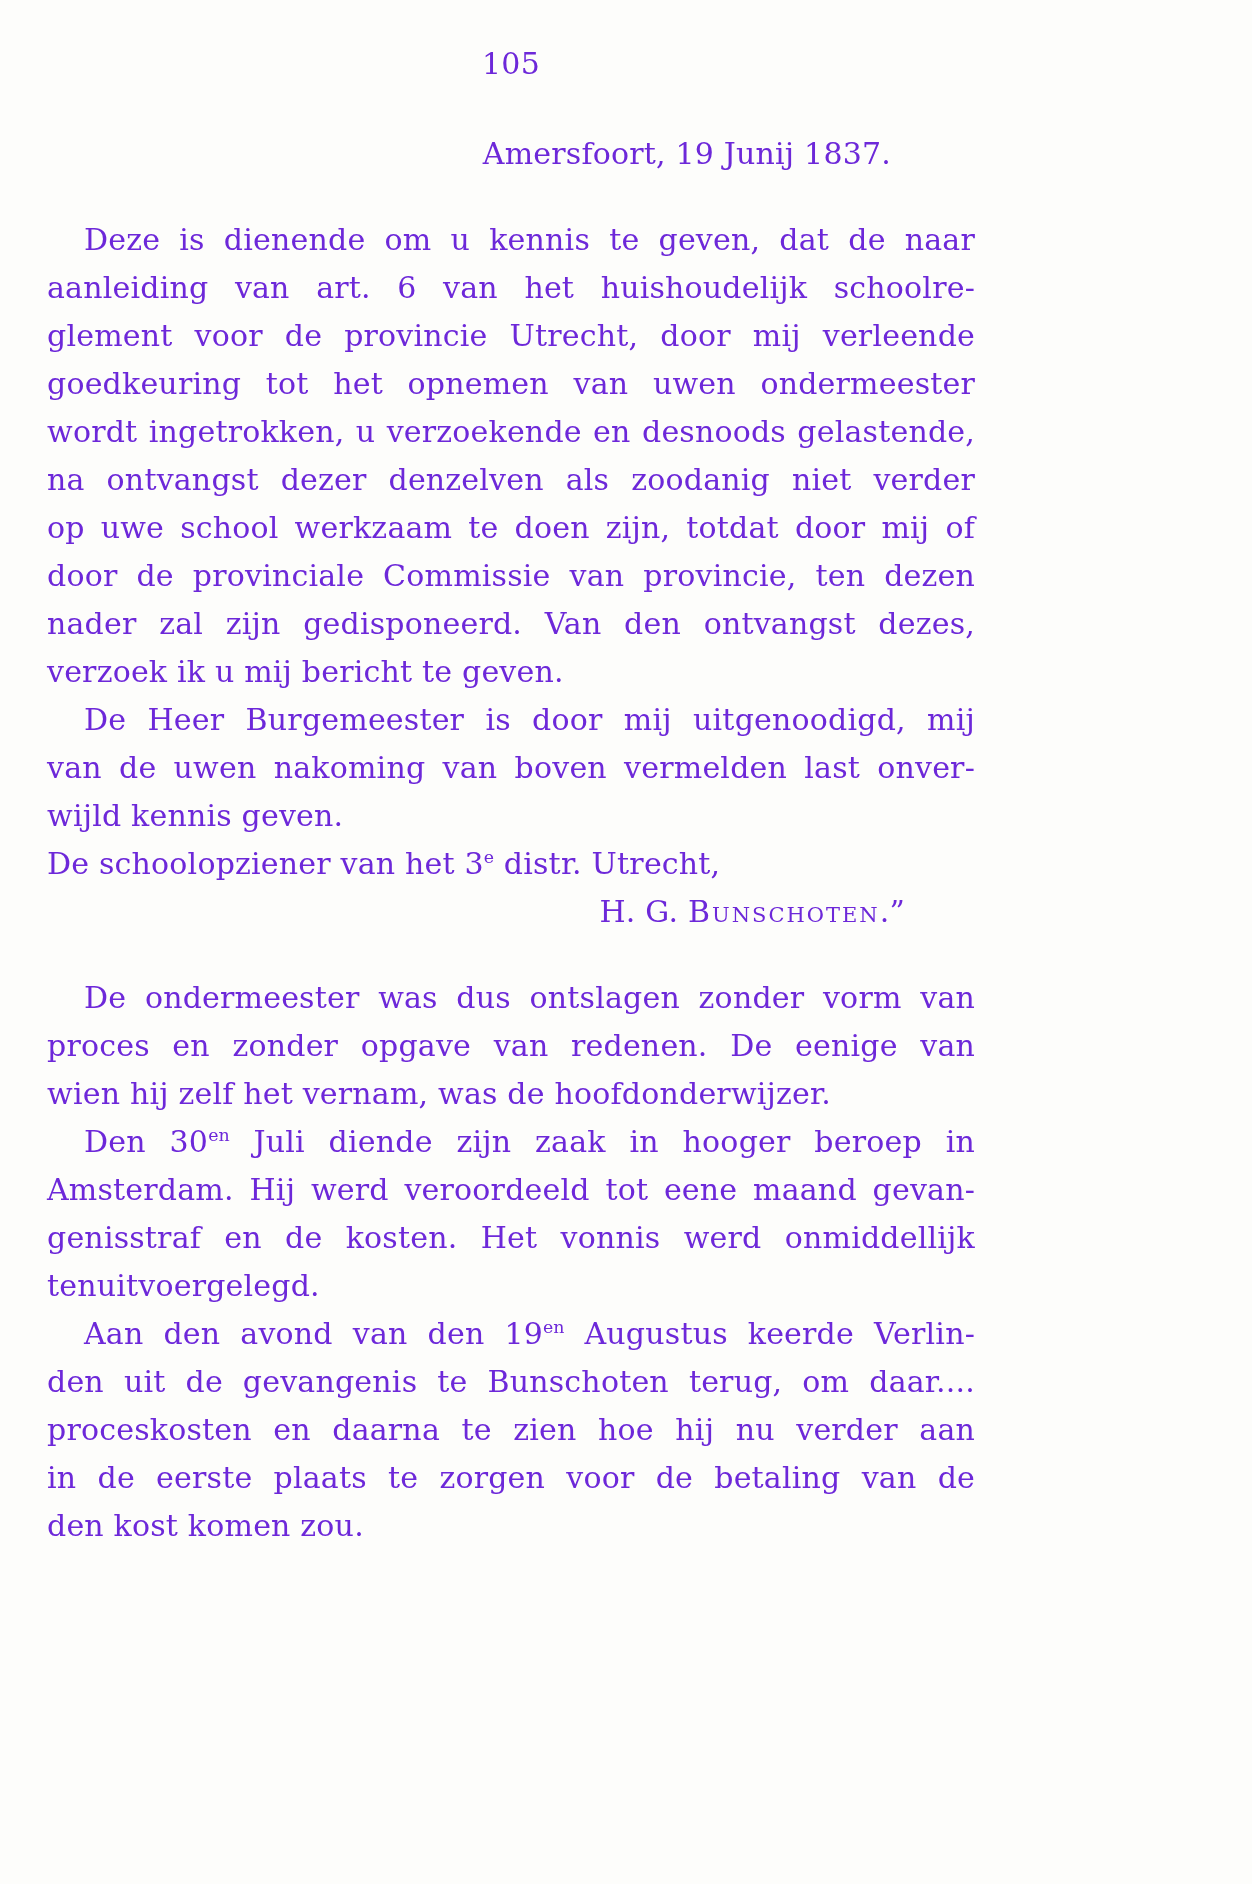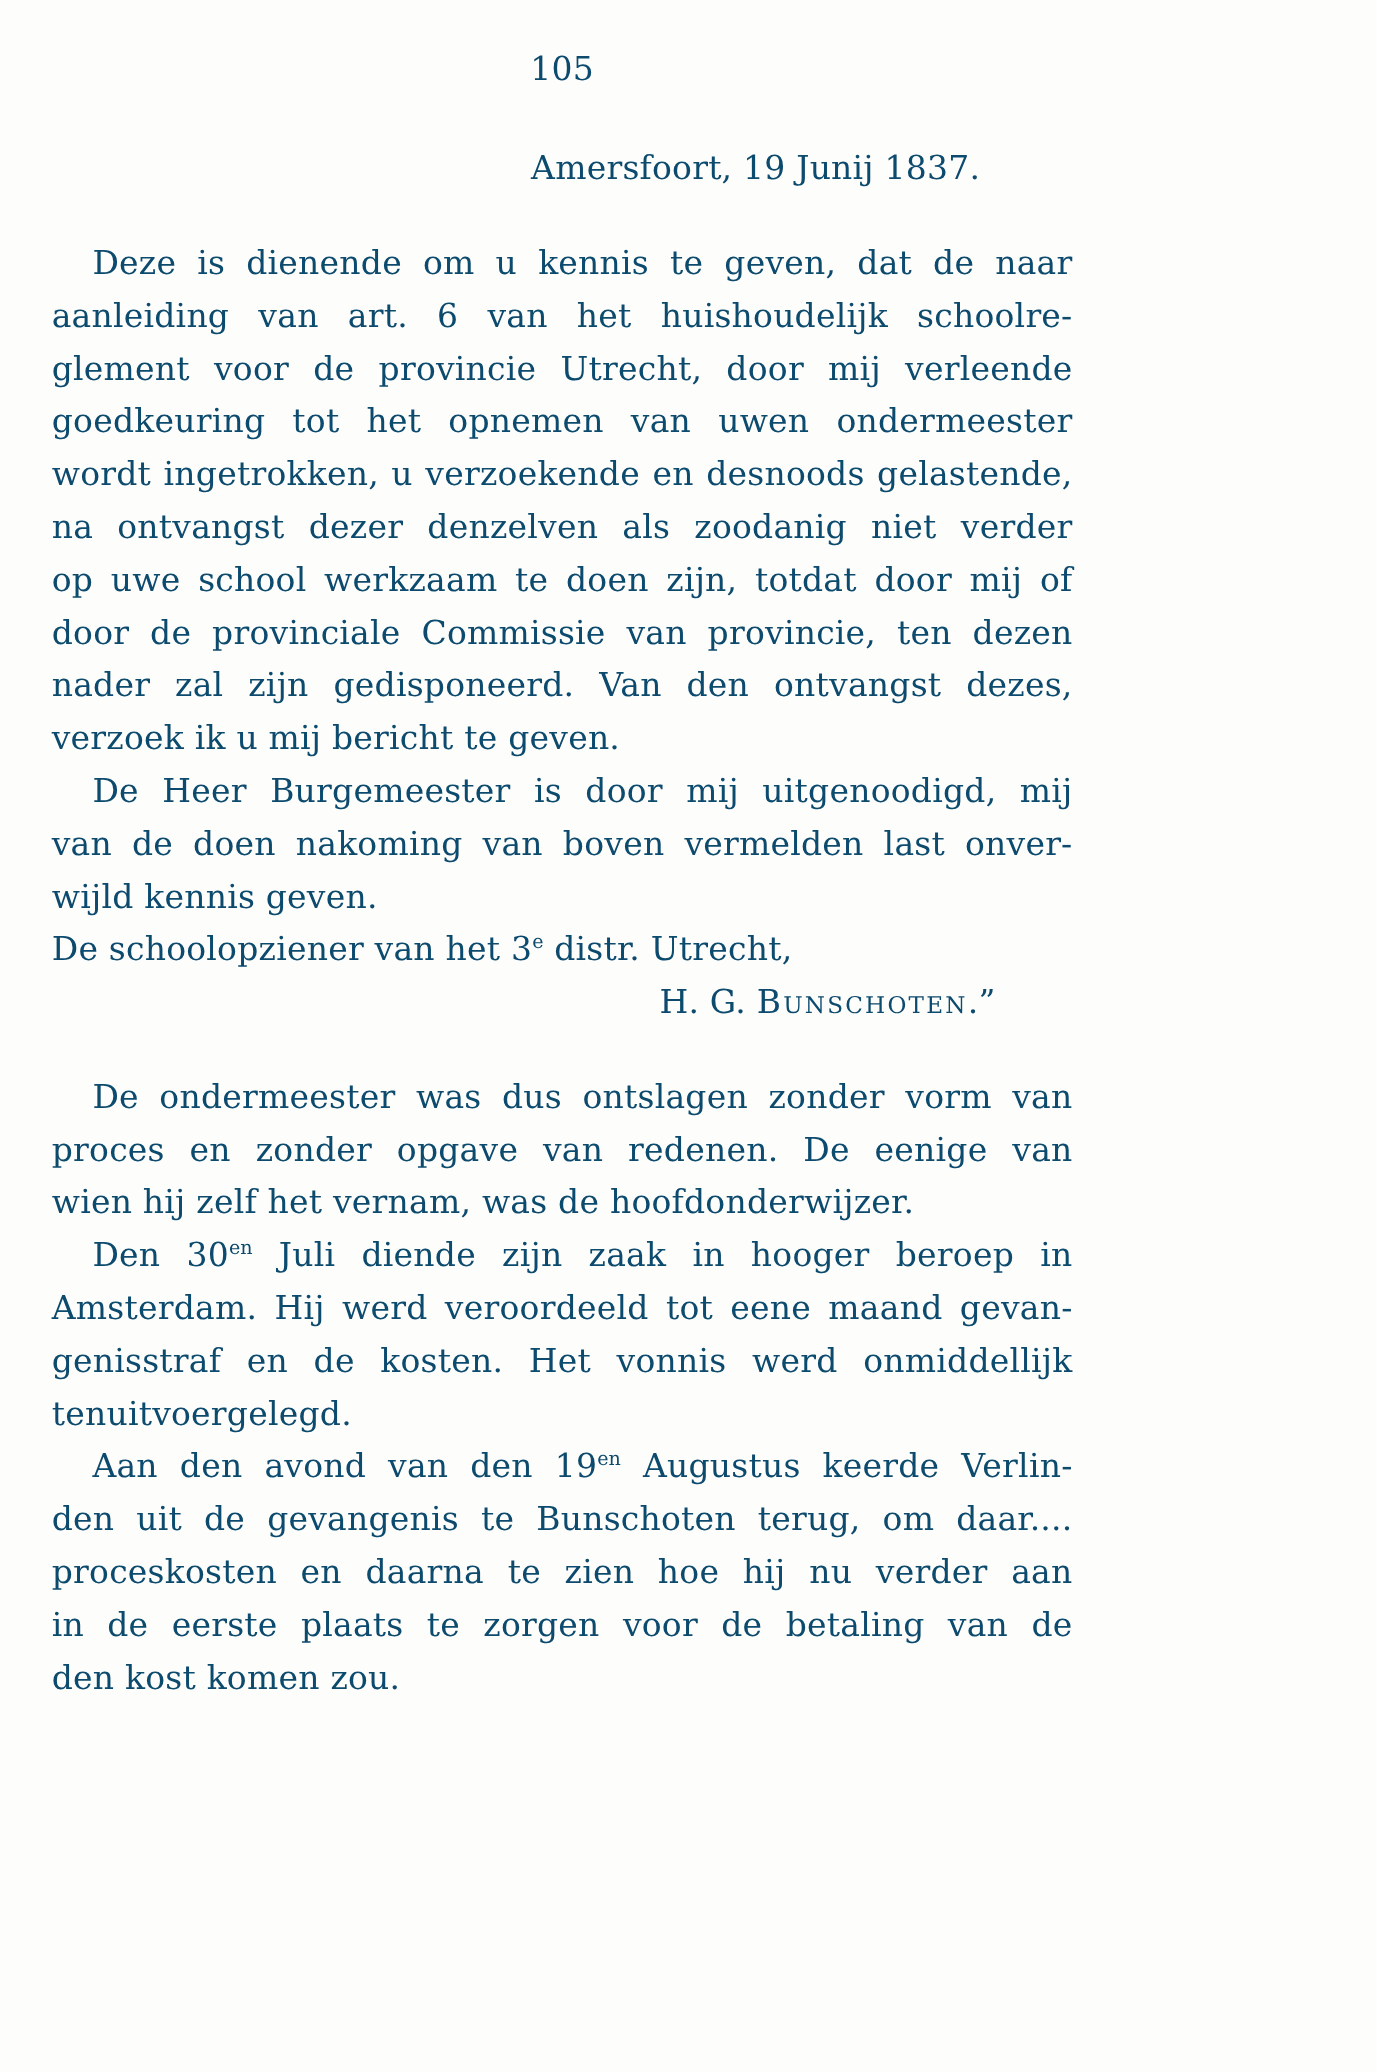--- a/index.html
+++ b/index.html
@@ -12,7 +12,7 @@
     width: 1252px;
     height: 1884px;
     background: #fdfdfb;
-    color: #0c4a6e;
+    color: #6d28d9;
     font-family: "DejaVu Serif", "Liberation Serif", serif;
     box-sizing: border-box;
     padding: 40px 0 0 47px;

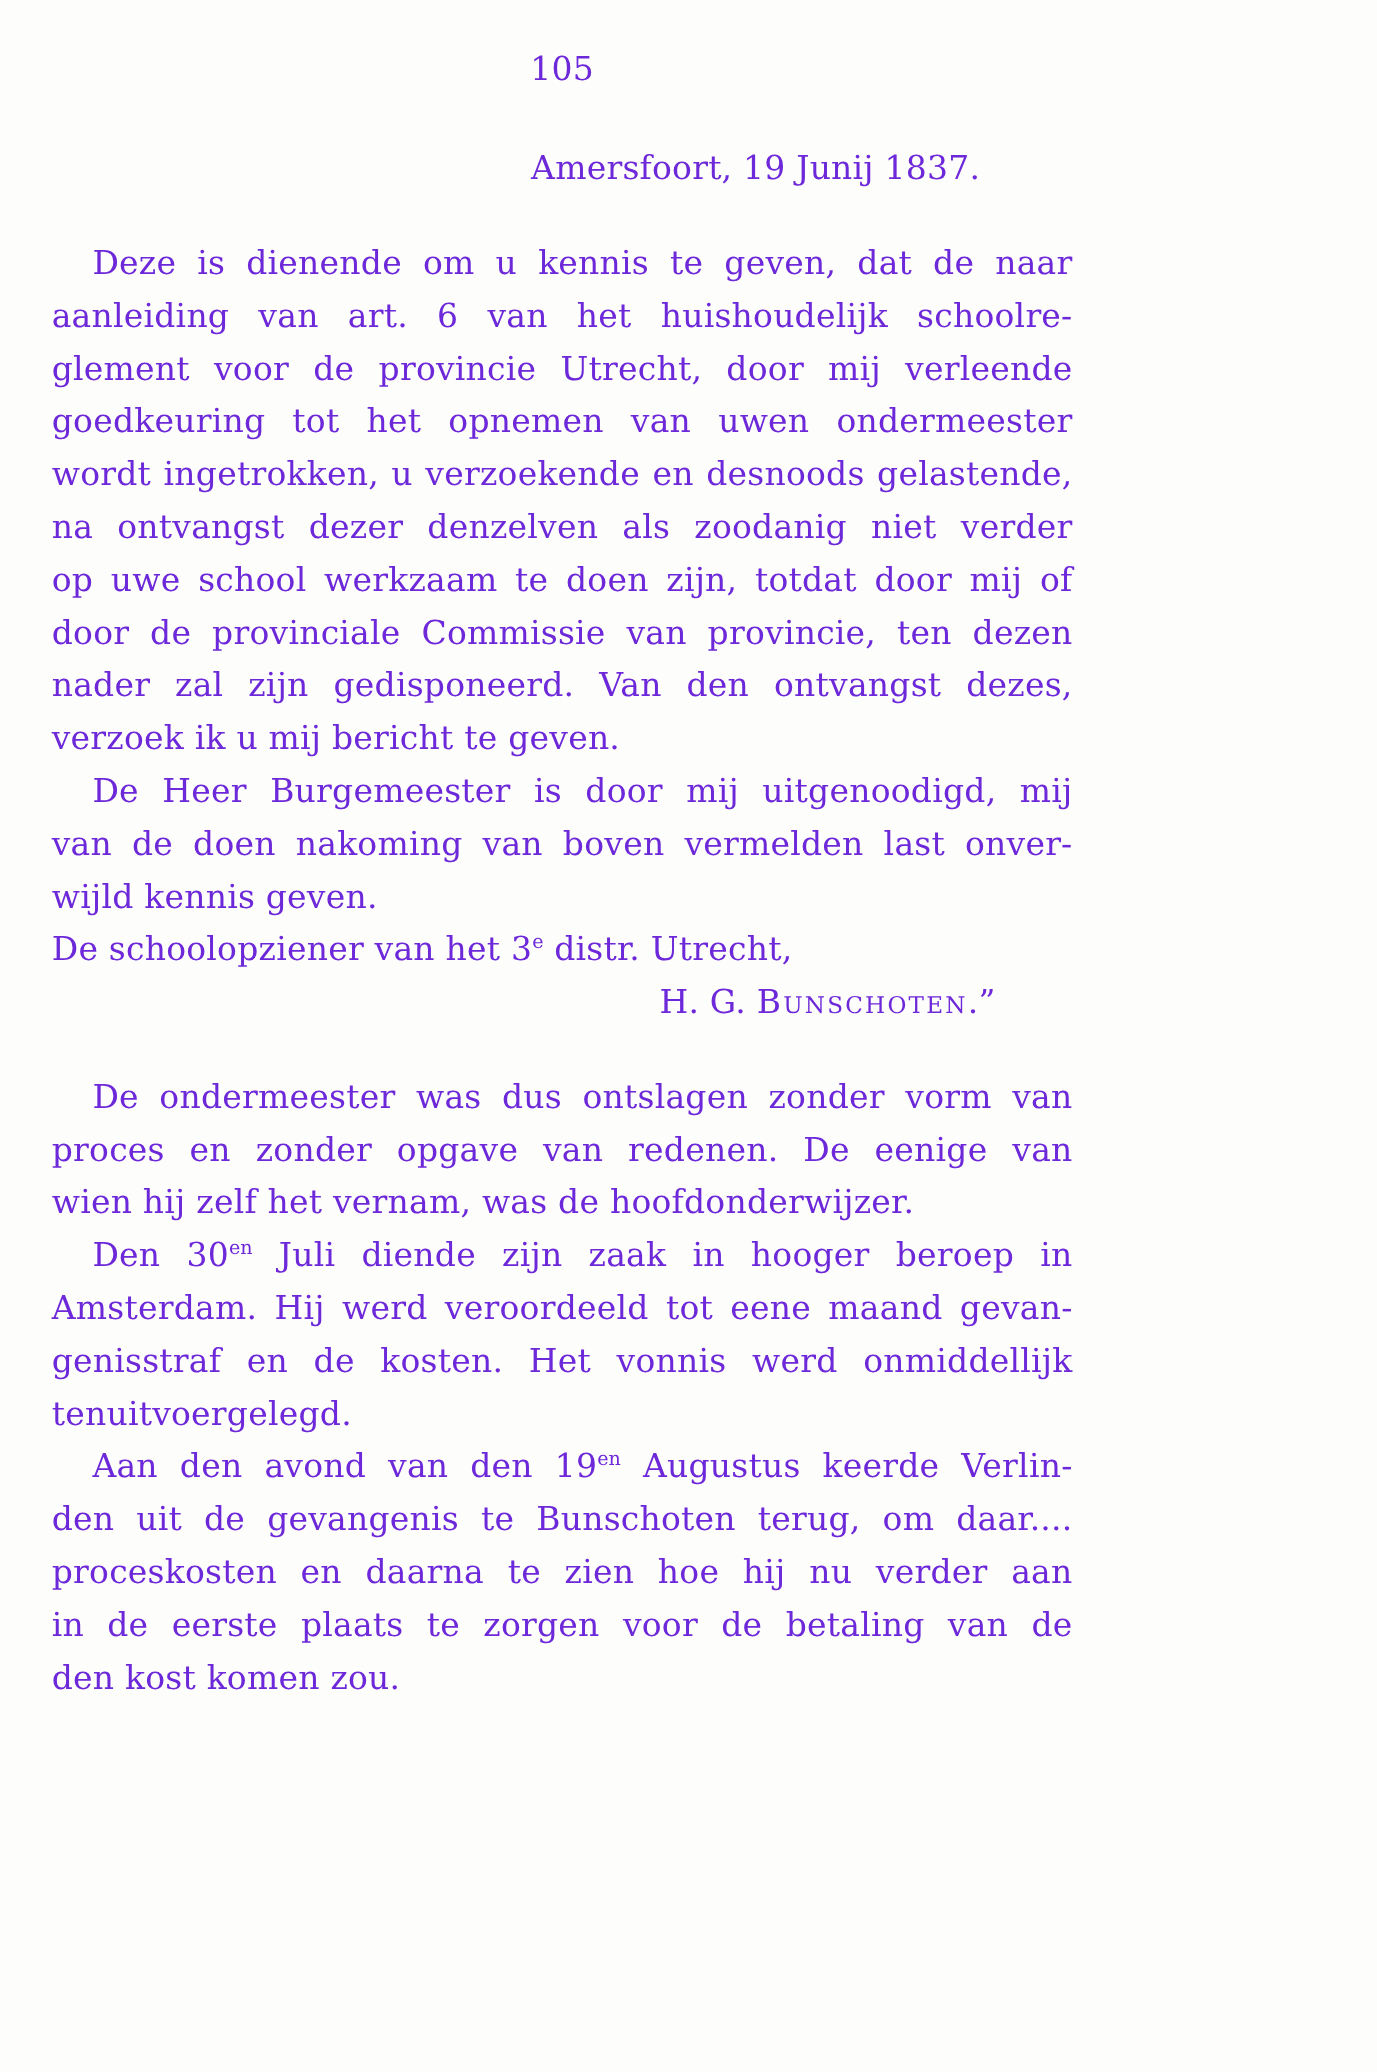--- a/index.html
+++ b/index.html
@@ -94,7 +94,7 @@
 
     <div class="paragraph">
       <div class="line first">De Heer Burgemeester is door mij uitgenoodigd, mij</div>
-      <div class="line">van de doen nakoming van boven vermelden last onver-</div>
+      <div class="line">van de uwen nakoming van boven vermelden last onver-</div>
       <div class="line last">wijld kennis geven.</div>
     </div>
 

